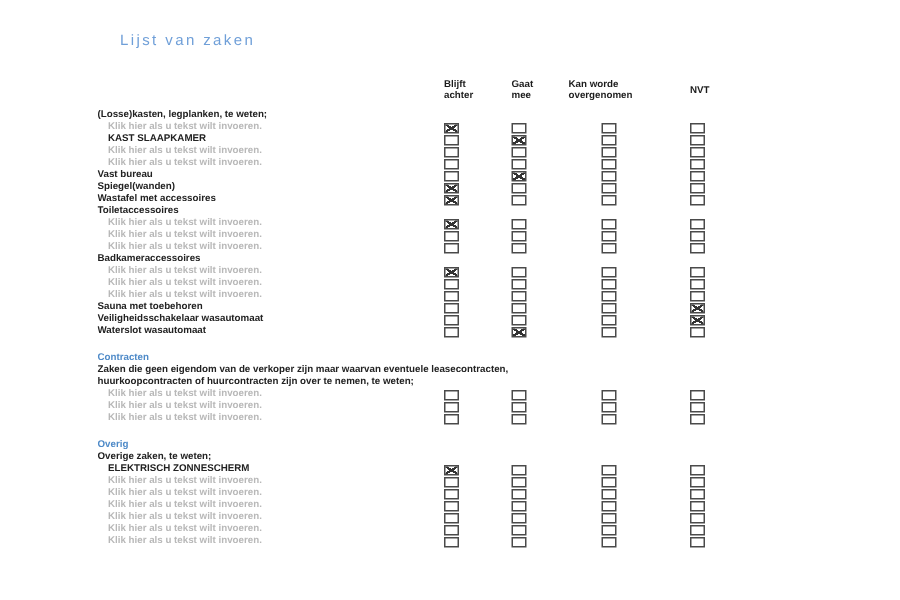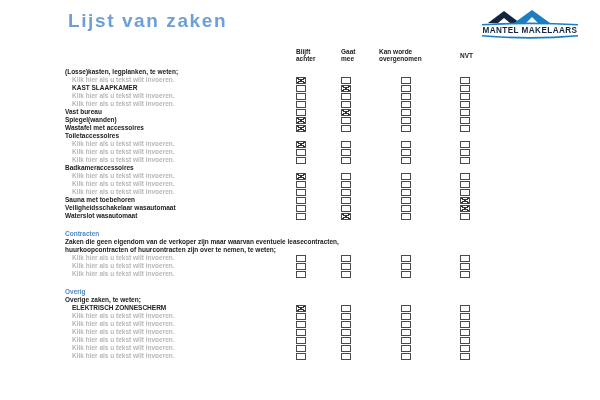--- a/index.html
+++ b/index.html
@@ -12,7 +12,7 @@
   .top{display:flex;justify-content:space-between;align-items:flex-start;
        padding:10px 14px 0 68px;}
   h1.title{
-    margin:0;font-size:19px;font-weight:700;letter-spacing:1.6px;
+    margin:12px;font-size:10px;font-weight:400;letter-spacing:1.6px;
     color:var(--title-blue,#6f9fd8);
   }
   .logo{width:112px;text-align:center;margin-top:-2px;}

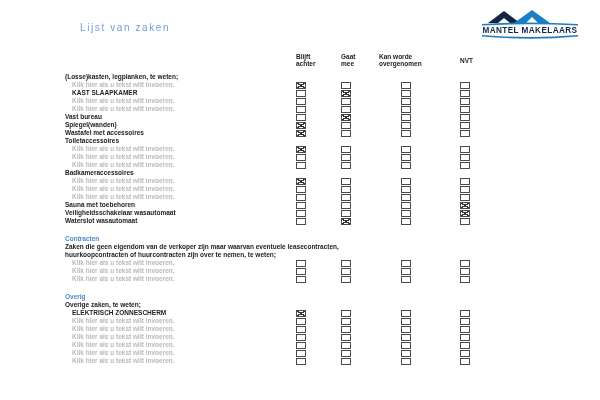--- a/index.html
+++ b/index.html
@@ -61,17 +61,6 @@
 <div class="page">
   <div class="top">
     <h1 class="title">Lijst van zaken</h1>
-    <div class="logo">
-      <svg width="112" height="32" viewBox="0 0 112 32">
-        <polygon points="14,15 30,3 46,15" fill="#15253f"></polygon>
-        <polygon points="24,15 30,10 36,15" fill="#ffffff"></polygon>
-        <polygon points="40,15 58,2 76,15" fill="#1b7ec2"></polygon>
-        <polygon points="52,15 58,9 64,15" fill="#ffffff"></polygon>
-        <path d="M8,16 Q56,13 104,16 L104,17.5 Q56,15 8,17.5 Z" fill="#1b7ec2"></path>
-        <text x="56" y="25" text-anchor="middle" font-size="8.2" font-weight="bold" letter-spacing="0.4" fill="#15253f" font-family="Liberation Sans, sans-serif">MANTEL MAKELAARS</text>
-        <path d="M8,27 Q56,31 104,27 L104,28.5 Q56,33 8,28.5 Z" fill="#1b7ec2"></path>
-      </svg>
-    </div>
   </div>
 
   <div id="col-headers" class="grid">

